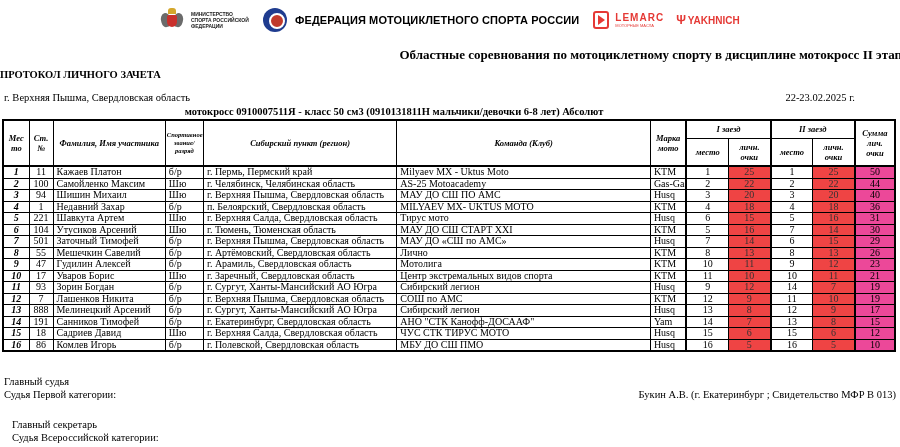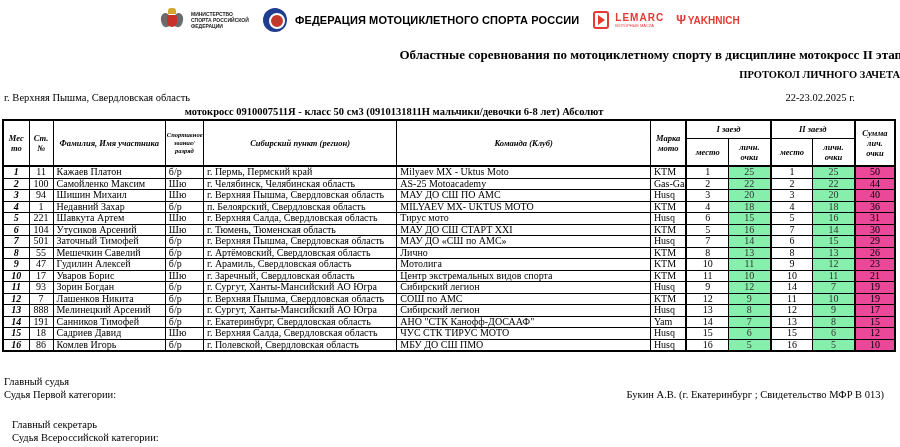--- a/index.html
+++ b/index.html
@@ -28,7 +28,7 @@
   .yak-text { font-family: "Liberation Sans", sans-serif; font-size: 10px; font-weight: bold; color:#e53935; margin-left: 2px; }
 
   .title-1 { position:absolute; top: 47px; left: 2px; width: 900px; text-align:right; font-size: 13px; font-weight: bold; }
-  .title-2 { position:absolute; top: 69px; left: 0; width: 900px; text-align:right; font-size: 10.5px; font-weight: bold; }
+  .title-2 { position:absolute; top: 69px; left: 0; width: 900px; text-align:left; font-size: 10.5px; font-weight: bold; }
   .place { position:absolute; top: 92px; left: 4px; font-size: 10.5px; }
   .date { position:absolute; top: 92px; right: 45px; font-size: 10.5px; }
   .class-line { position:absolute; top: 106px; left: 0; width: 788px; text-align:center; font-size: 10.5px; font-weight: bold; }

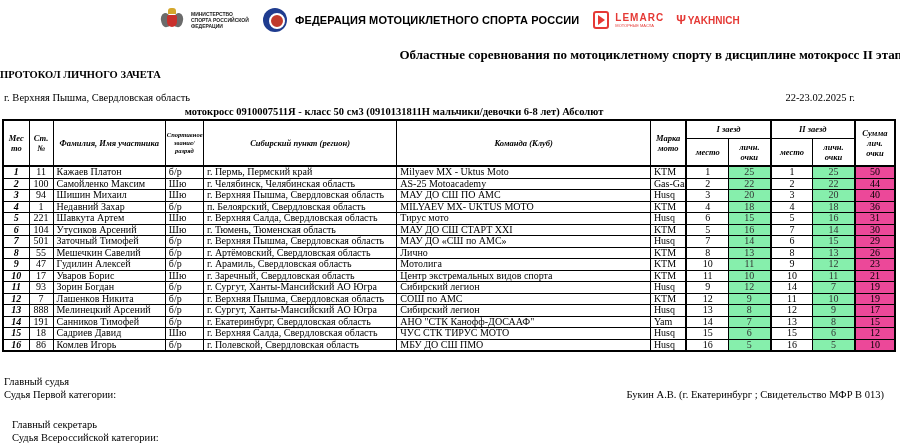--- a/index.html
+++ b/index.html
@@ -43,7 +43,7 @@
   table.results thead { border-bottom: 2px solid #000; }
   td.place-num { text-align:center; font-style: italic; font-weight: bold; }
   td.num { text-align:center; }
-  td.pts { background: #86efac; text-align:center; color: #333; }
+  td.pts { background: #ef4444; text-align:center; color: #333; }
   td.sum { background: #ec4899; text-align:center; }
   col.c-place { width: 26px; }
   col.c-num { width: 24px; }

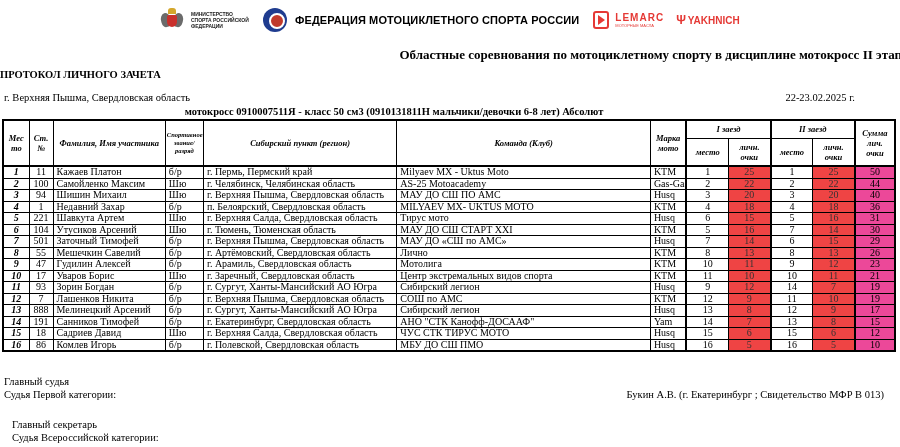--- a/index.html
+++ b/index.html
@@ -61,7 +61,7 @@
 
   .footer { position:absolute; left: 4px; width: 892px; font-size: 10.5px; }
   .footer .row { position: relative; height: 13px; }
-  .footer .right { position:absolute; right: 12px; top: 0; }
+  .footer .right { position:absolute; right: 0; top: 0; }
 </style>
 </head>
 <body>

